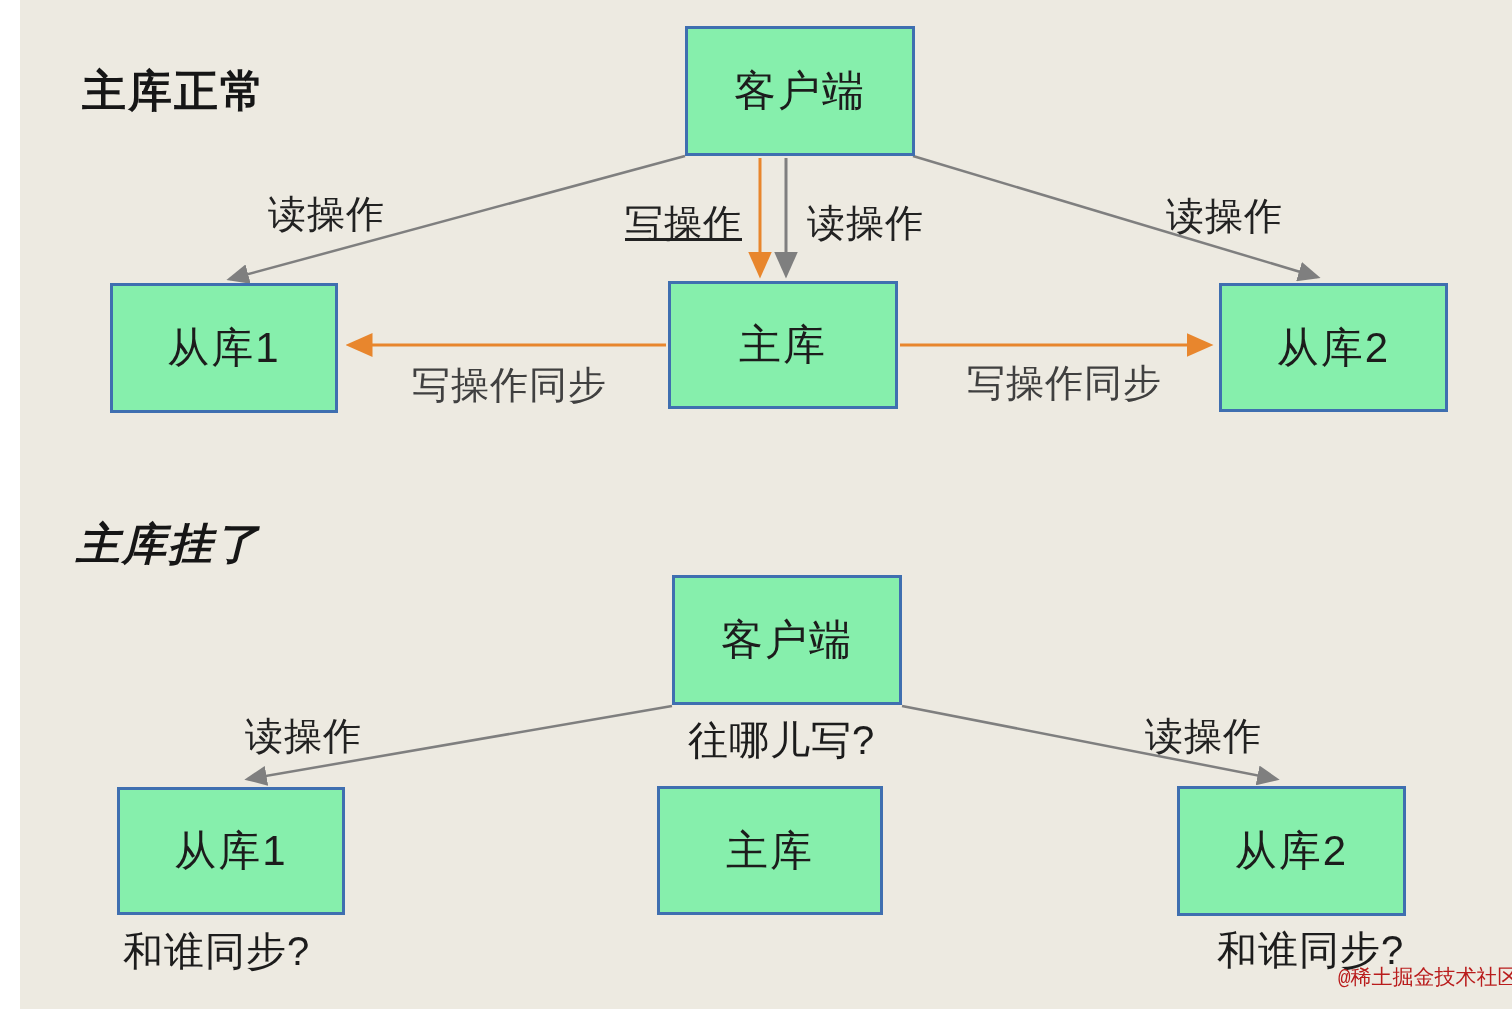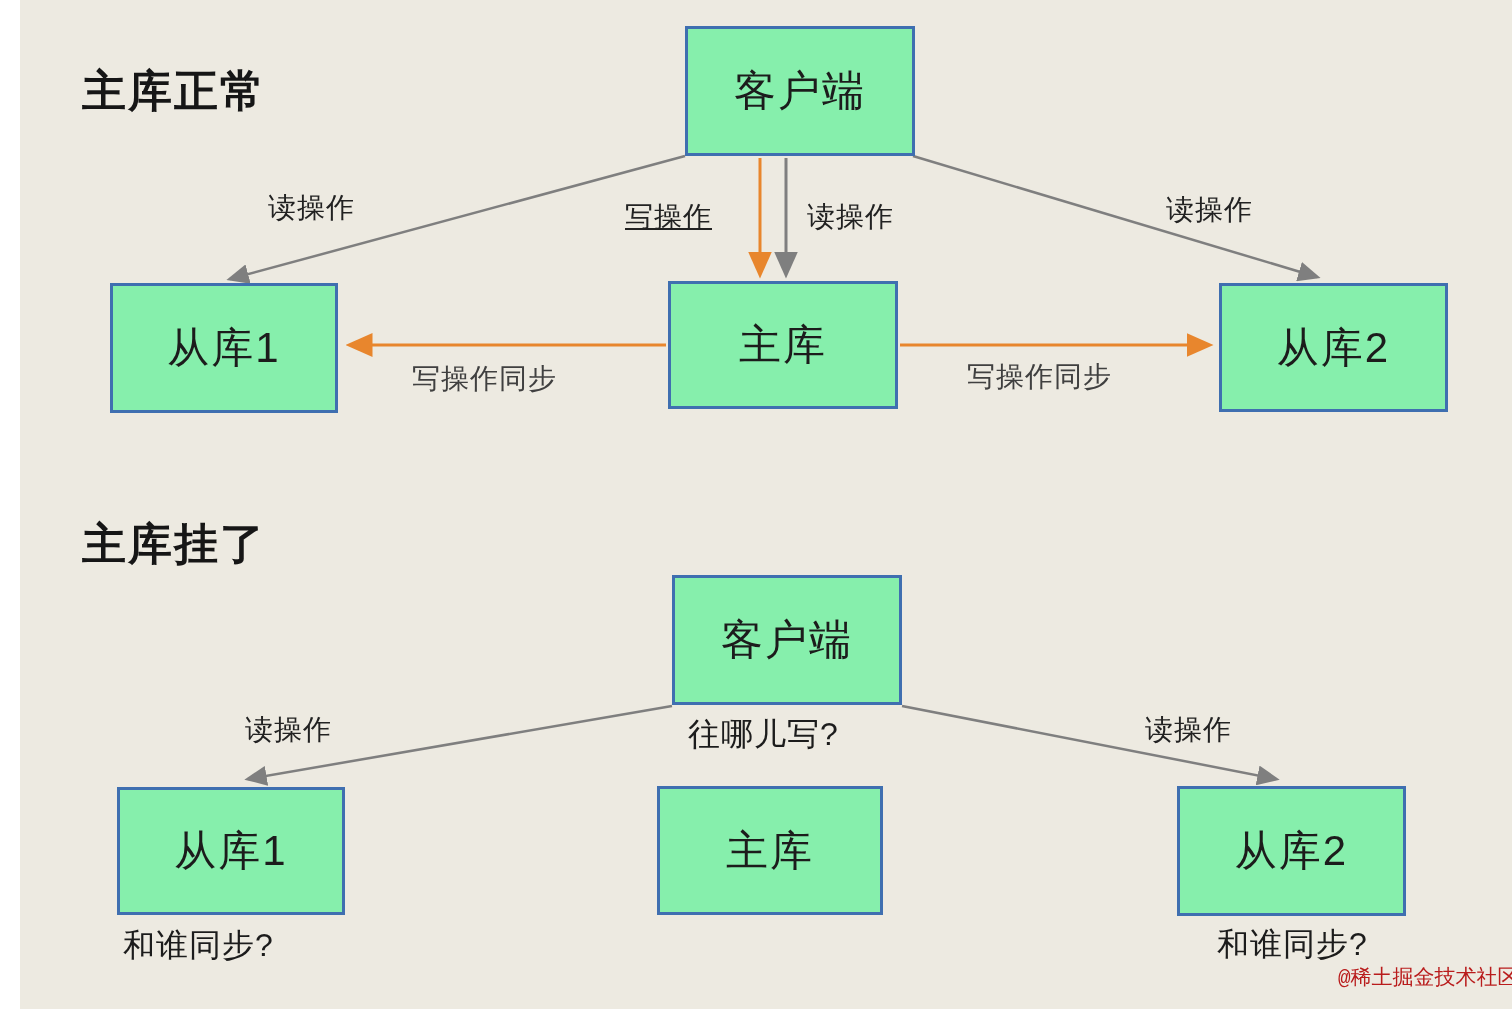--- a/index.html
+++ b/index.html
@@ -45,7 +45,7 @@
   }
   .edge-label {
     position: absolute;
-    font-size: 28px;
+    font-size: 38px;
     color: #222222;
     letter-spacing: 1px;
     white-space: nowrap;

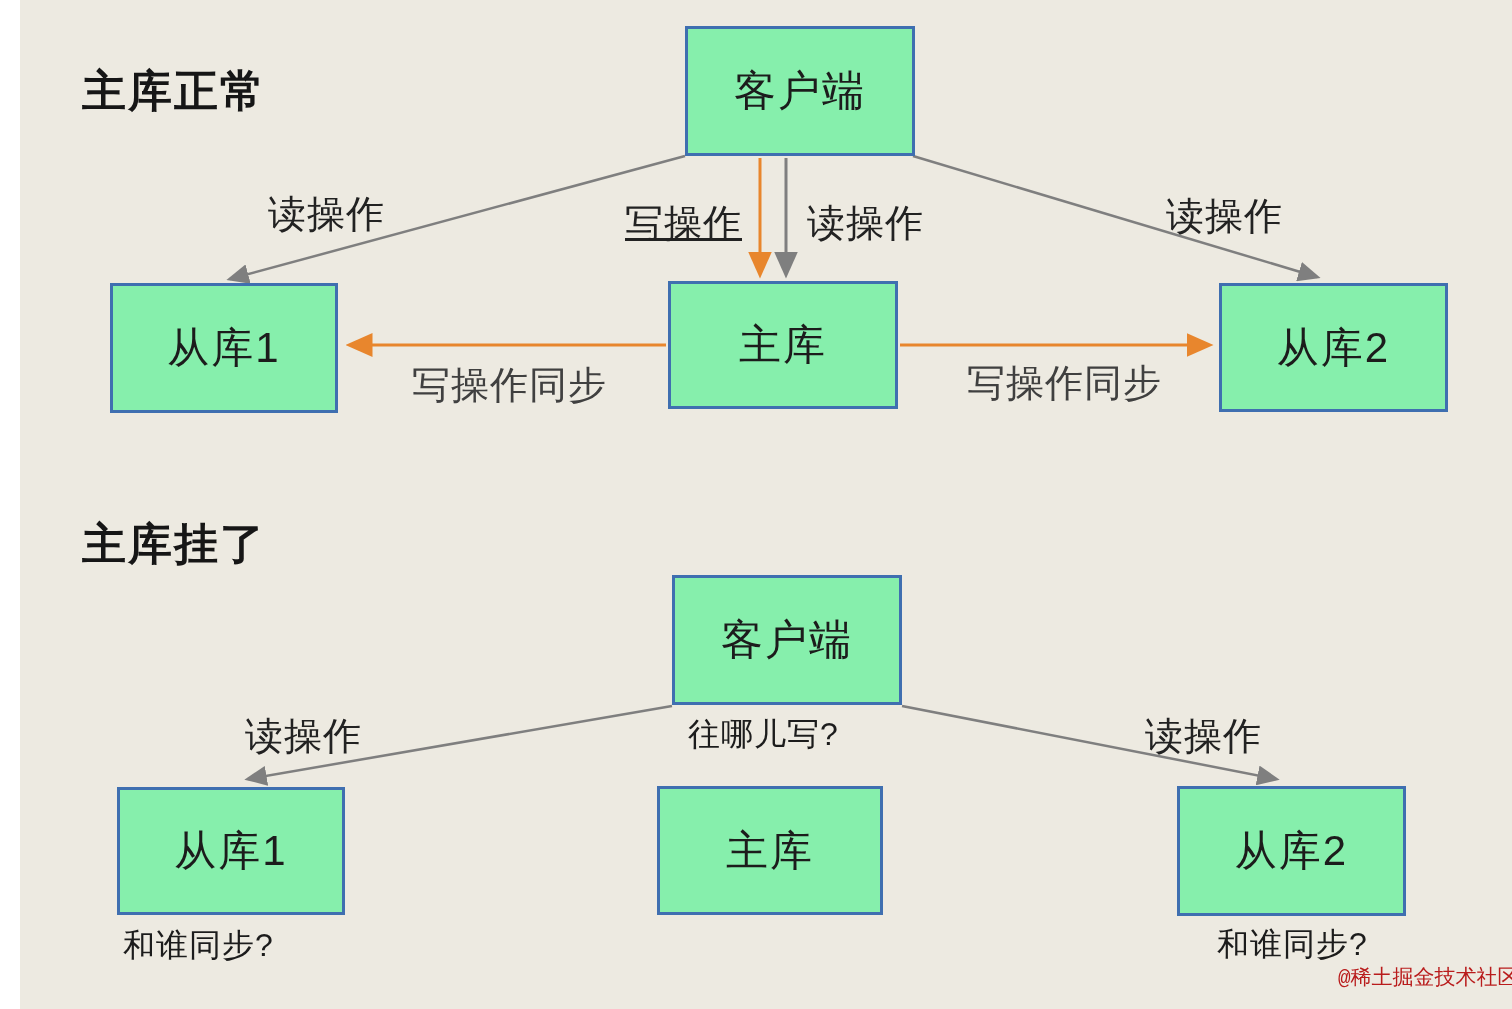--- a/index.html
+++ b/index.html
@@ -116,7 +116,7 @@
 
   <div class="edge-label orange" style="left:947px; top:358px;">写操作同步</div>
 
-  <div class="section-title" style="left:62px; top:515px;">主库挂了</div>
+  <div class="section-title" style="left:56px; top:515px;font-style:italic;">主库挂了</div>
 
   <div class="node" style="left:652px; top:575px; width:230px; height:130px;">客户端</div>
 

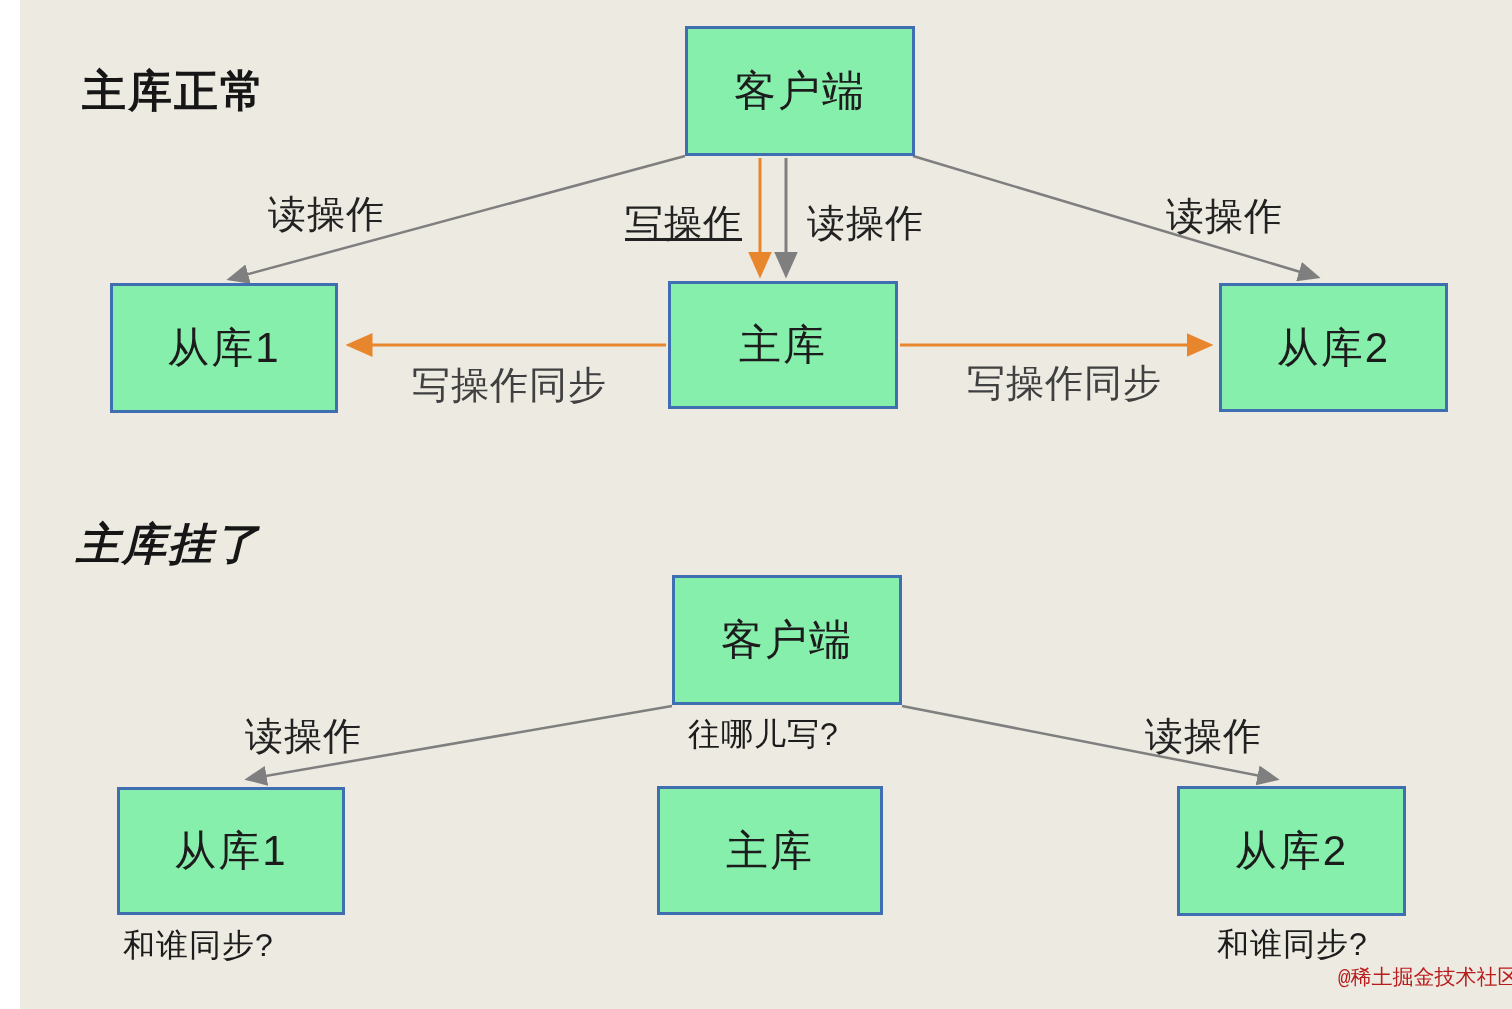--- a/index.html
+++ b/index.html
@@ -55,7 +55,7 @@
   }
   .question-label {
     position: absolute;
-    font-size: 32px;
+    font-size: 40px;
     color: #1C1C1C;
     letter-spacing: 1px;
     white-space: nowrap;

